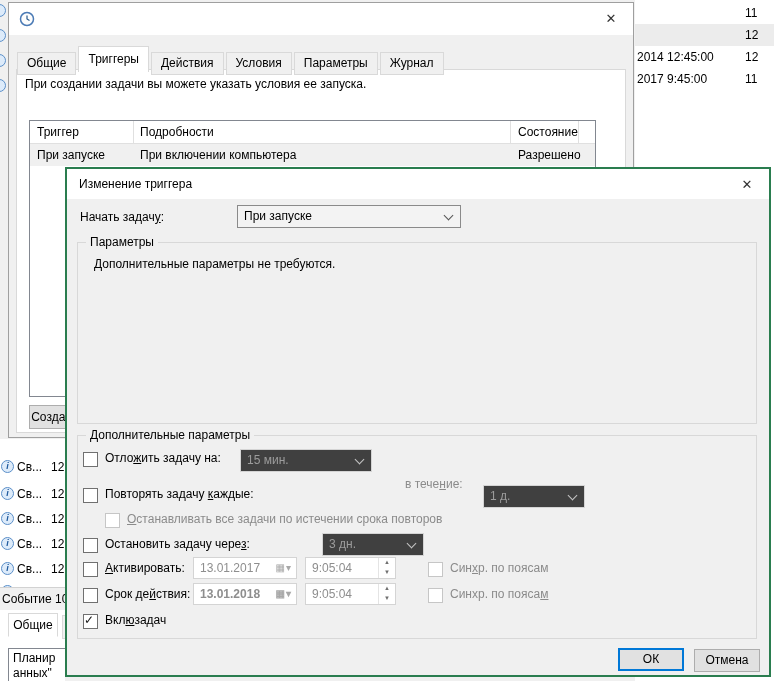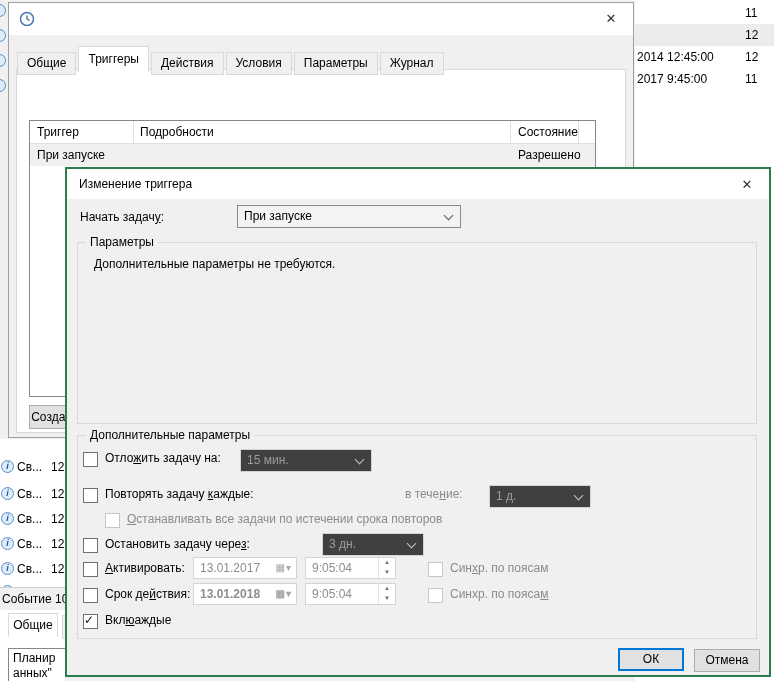--- a/index.html
+++ b/index.html
@@ -166,6 +166,7 @@
       <span class="ptab">Журнал</span>
     </div>
     <div class="page" style="left:7px;top:66px;width:608px;height:362px;">
+      <div class="abs" style="left:8px;top:7px;white-space:nowrap;">При создании задачи вы можете указать условия ее запуска.</div>
       <div class="tbl" style="left:12px;top:50px;width:565px;height:275px;">
         <div class="hdr">
           <span style="left:7px;">Триггер</span>

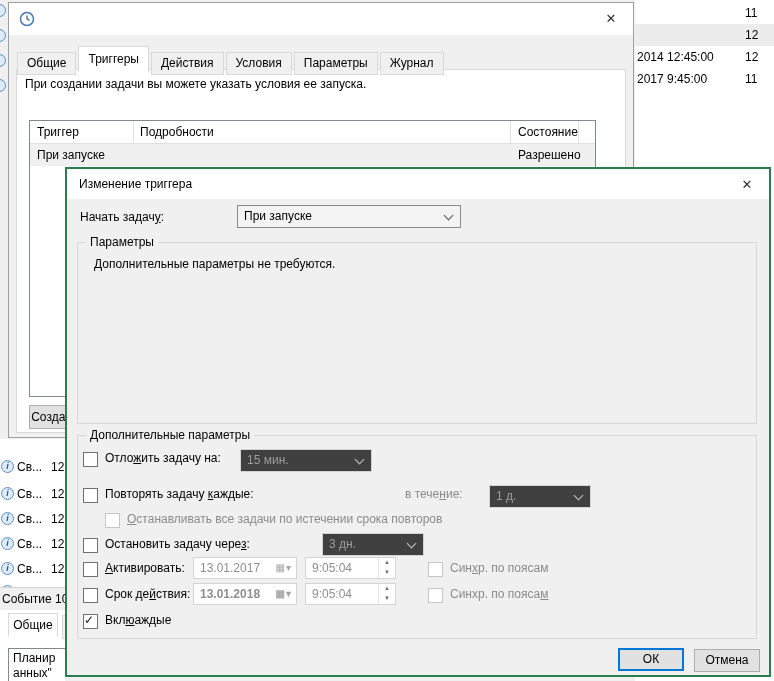--- a/index.html
+++ b/index.html
@@ -178,6 +178,7 @@
         </div>
         <div class="trow">
           <span style="left:7px;">При запуске</span>
+          <span style="left:110px;">При включении компьютера</span>
           <span style="left:488px;">Разрешено</span>
         </div>
       </div>

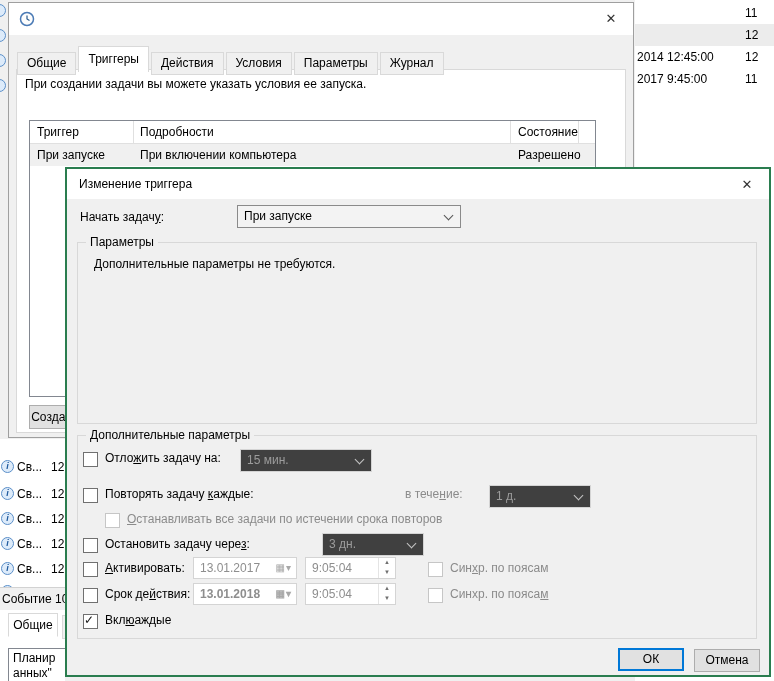--- a/index.html
+++ b/index.html
@@ -221,7 +221,7 @@
       <span class="lb" style="left:27px;top:51px;">
         <span>Повторять задачу </span><u>к</u><span>аждые:</span>
       </span>
-      <span class="lb gray" style="left:327px;top:51px;text-align:center;">
+      <span class="lb gray" style="left:327px;top:41px;text-align:center;">
         <span>в тече</span><u>н</u><span>ие:</span>
       </span>
       <div class="cmb dis" style="left:405px;top:49px;width:94px;margin-left:6px;">

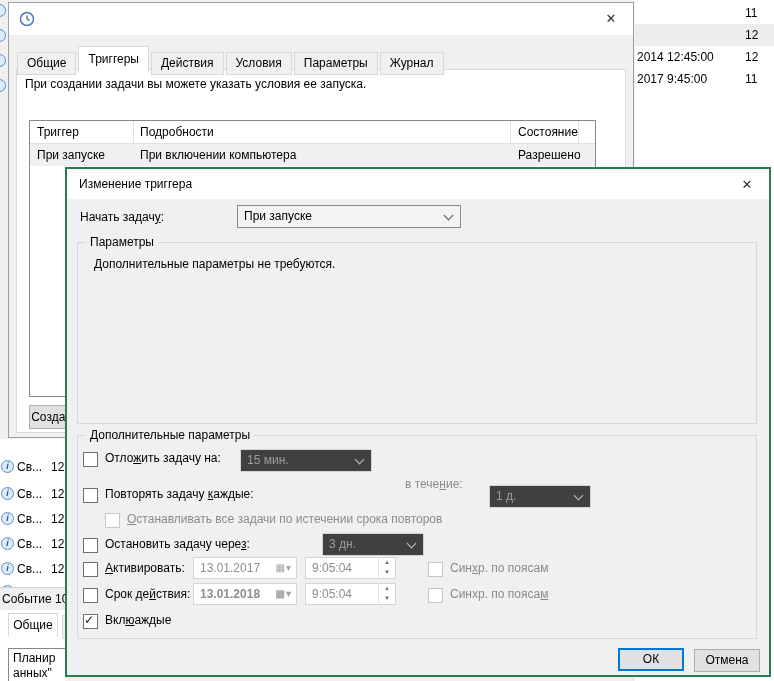--- a/index.html
+++ b/index.html
@@ -224,7 +224,7 @@
       <span class="lb gray" style="left:327px;top:41px;text-align:center;">
         <span>в тече</span><u>н</u><span>ие:</span>
       </span>
-      <div class="cmb dis" style="left:405px;top:49px;width:94px;margin-left:6px;">
+      <div class="cmb dis" style="left:405px;top:49px;width:94px;">
         <span>1 д.</span>
         <span class="chev"></span>
       </div>

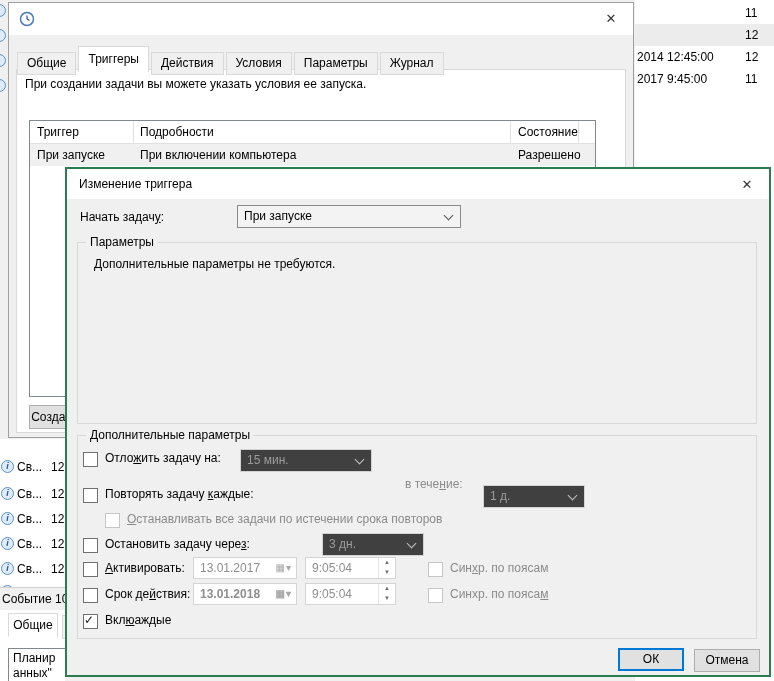--- a/index.html
+++ b/index.html
@@ -287,7 +287,7 @@
         <span class="mark">✓</span>
       </span>
       <span class="lb" style="left:27px;top:177px;">
-        <span>Вкл</span><u>ю</u><span>аждые</span>
+        <span>Вкл</span><u>ю</u><span>задач</span>
       </span>
     </div>
 

